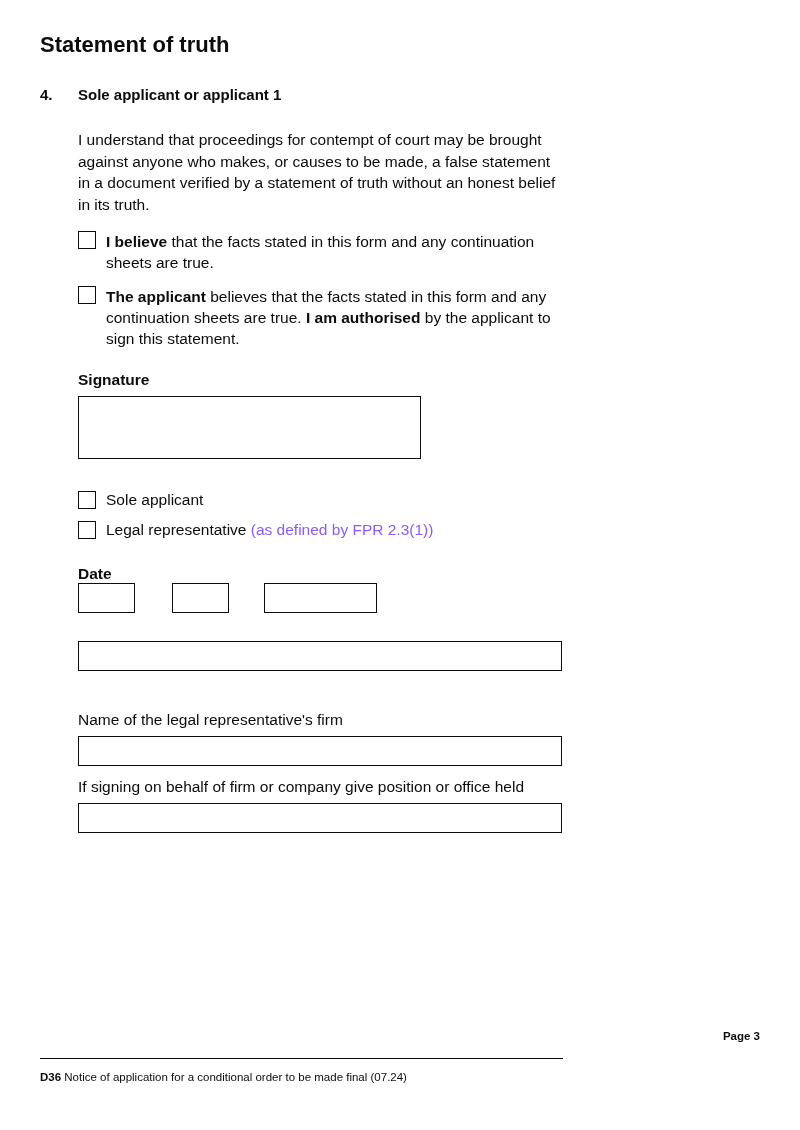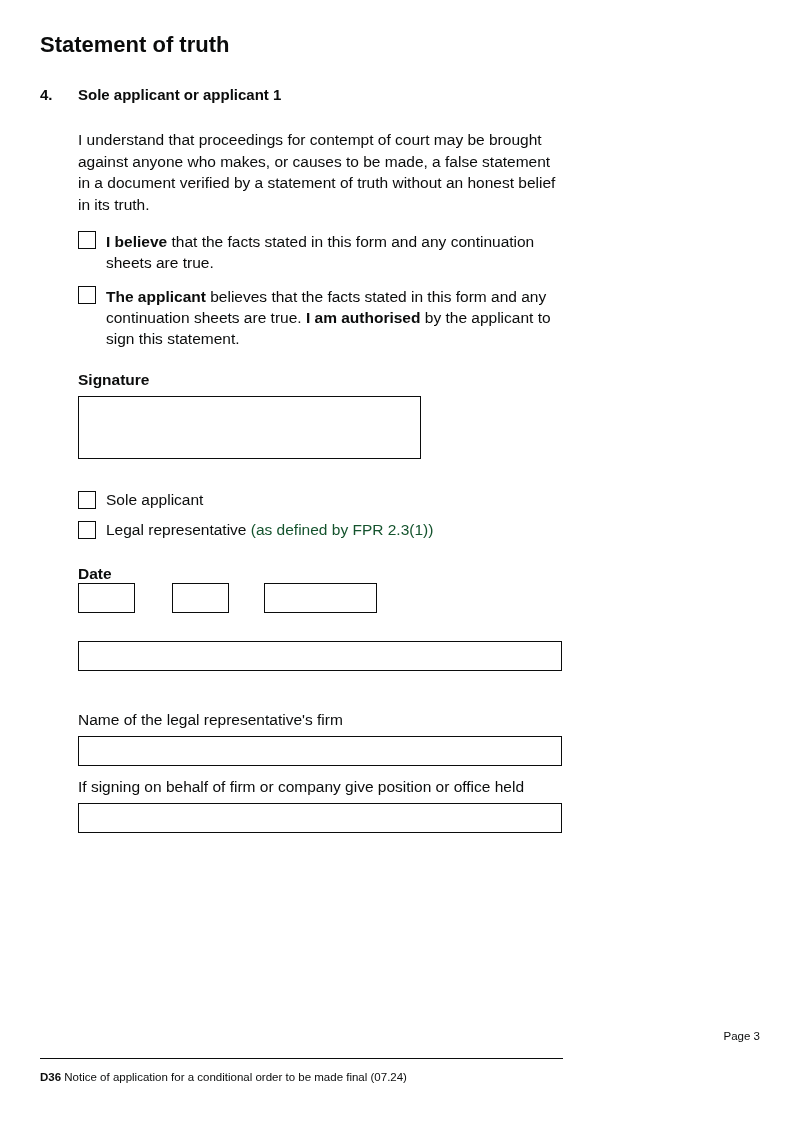--- a/index.html
+++ b/index.html
@@ -89,7 +89,7 @@
   }
   .capacity-row .checkbox { margin-top: 0; }
   .capacity-row .check-label { line-height: 18px; }
-  .muted { color: #14532d; }
+  .muted { color: #8b5cf6; }
 
   .date-section { margin-top: 26px; }
   .date-labels {

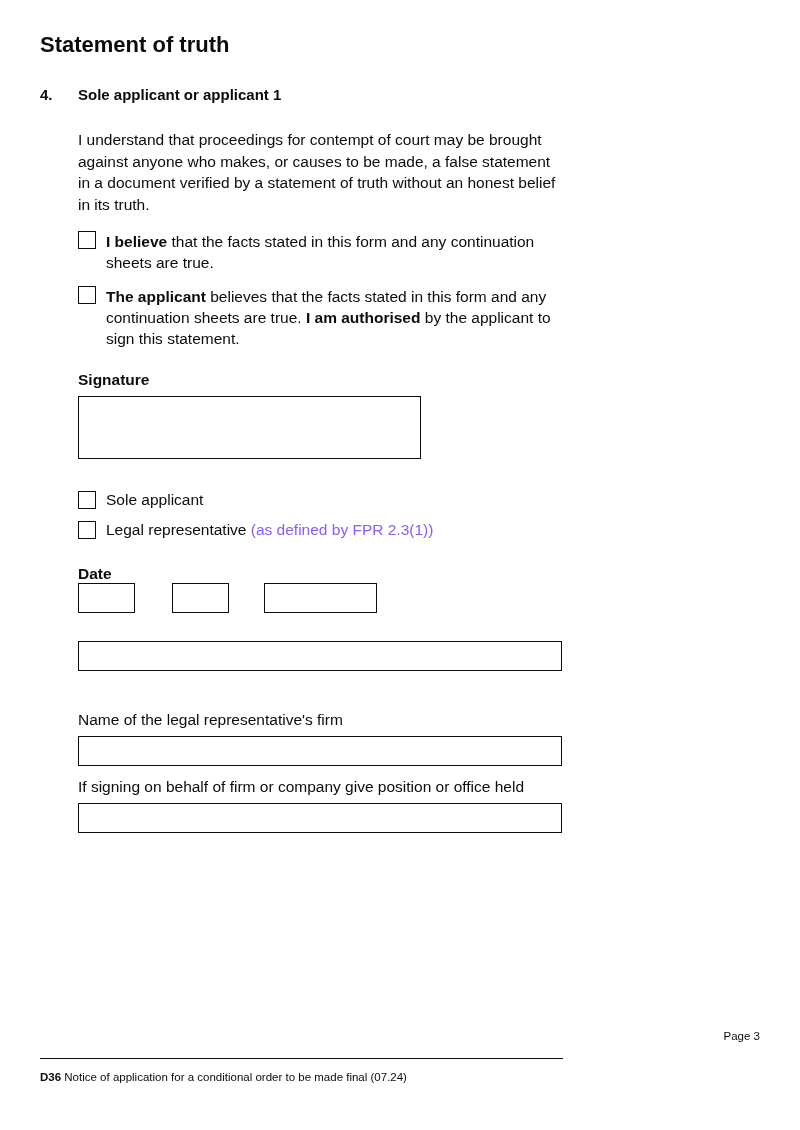--- a/index.html
+++ b/index.html
@@ -126,7 +126,7 @@
     right: 0;
     bottom: 52px;
     font-size: 11.5px;
-    font-weight: normal;
+    font-weight: bold;
   }
   .footer-rule {
     width: 523px;

